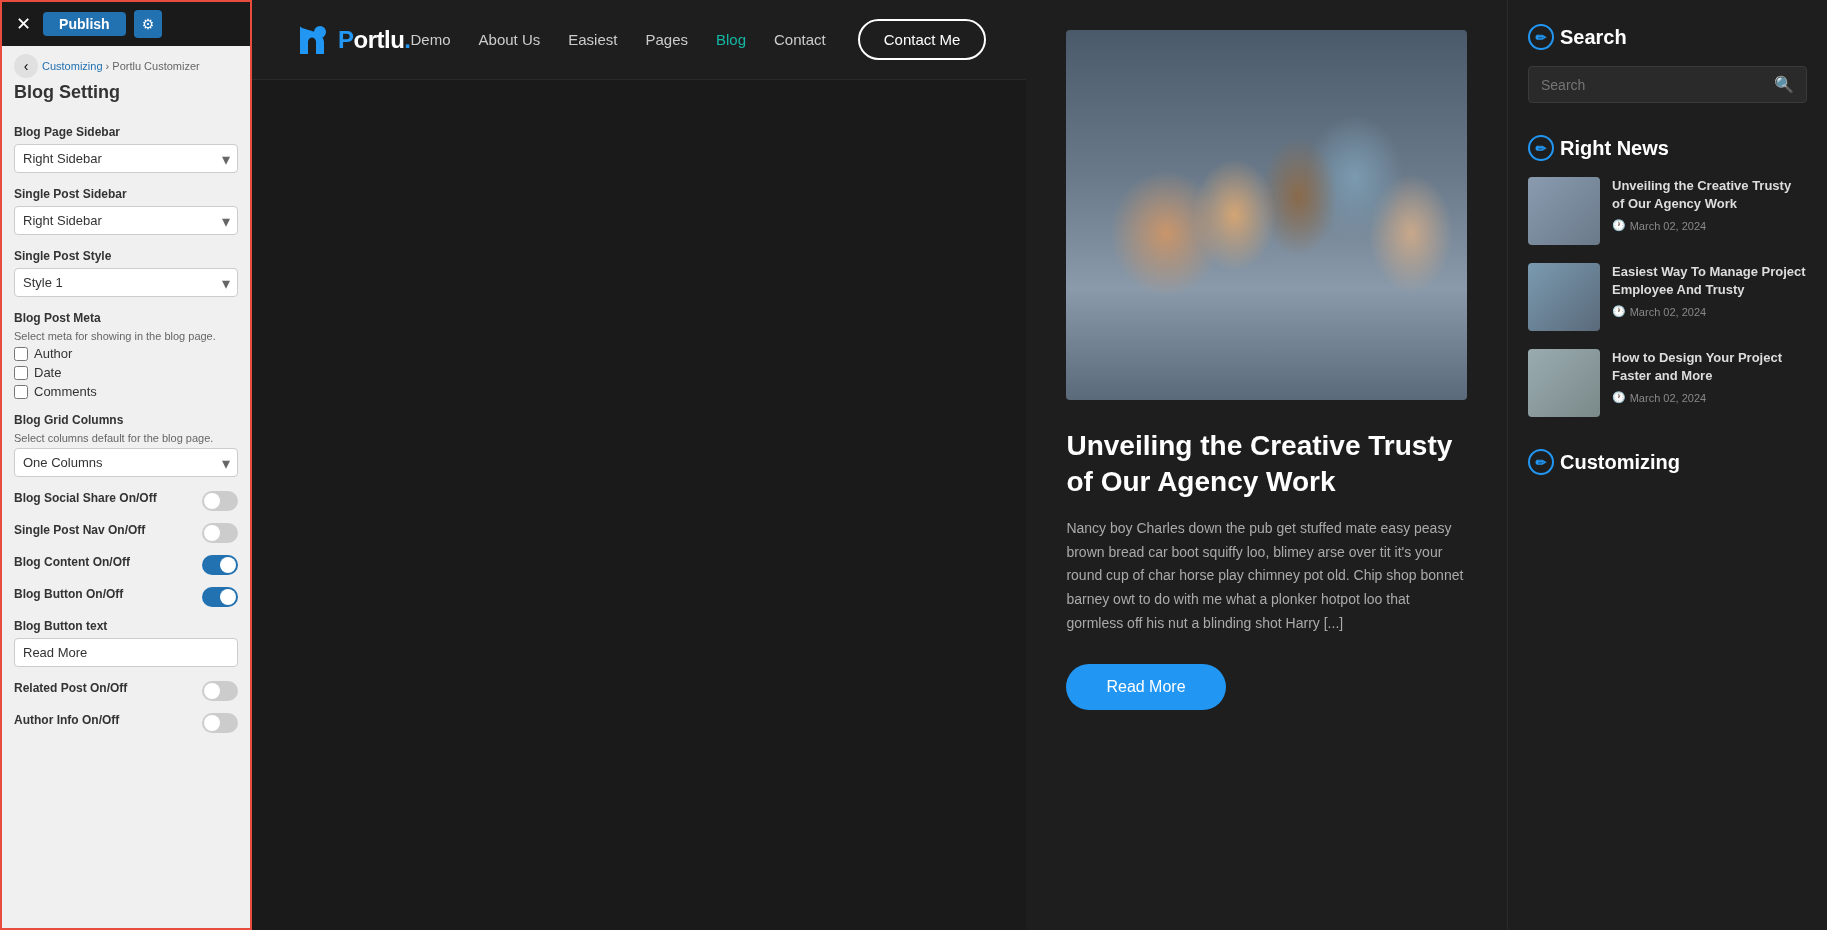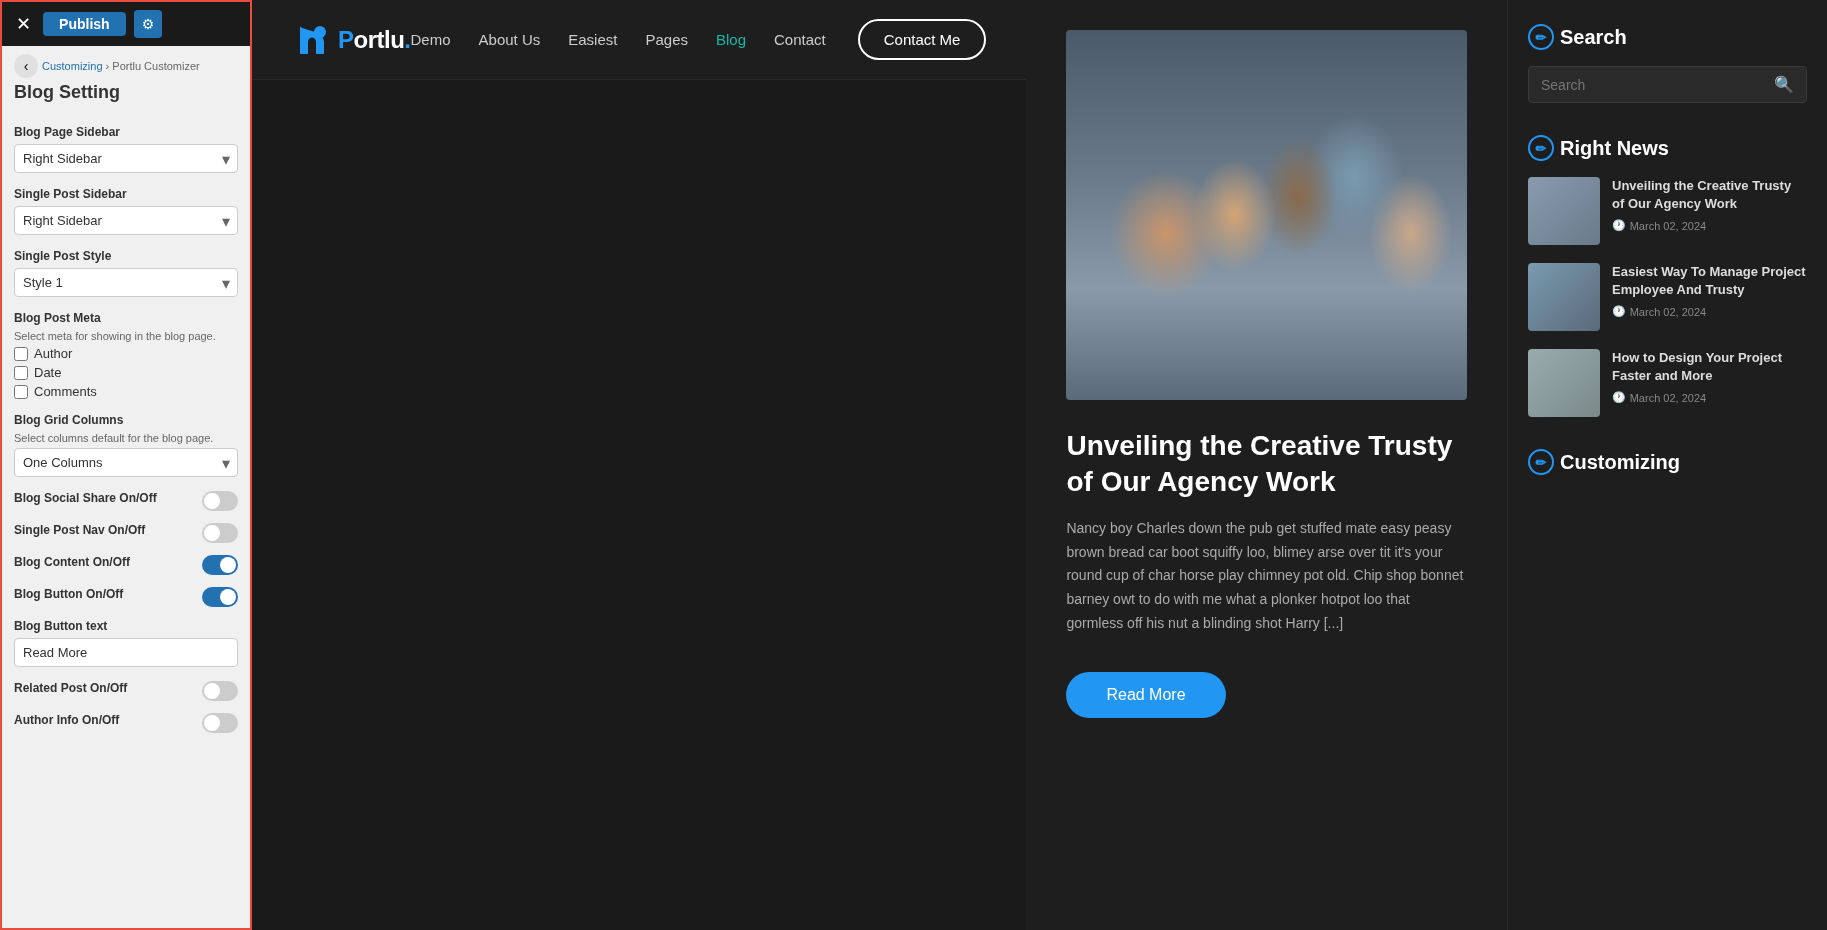--- a/index.html
+++ b/index.html
@@ -291,7 +291,7 @@
       font-size: 14px;
       color: #aaa;
       line-height: 1.7;
-      margin-bottom: 36px;
+      margin-bottom: 28px;
     }
     .read-more-btn {
       background: #2196f3;

